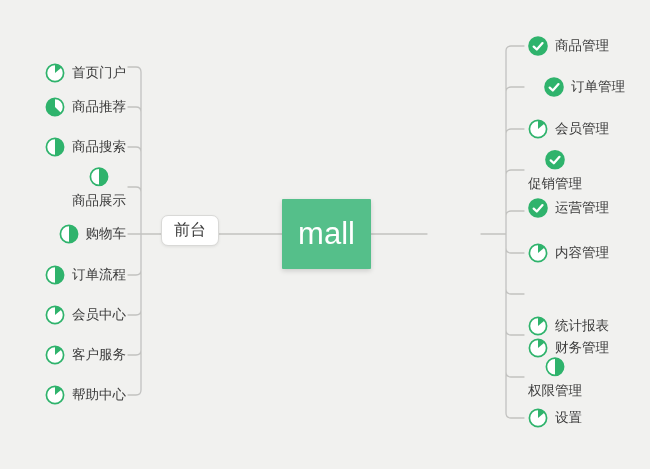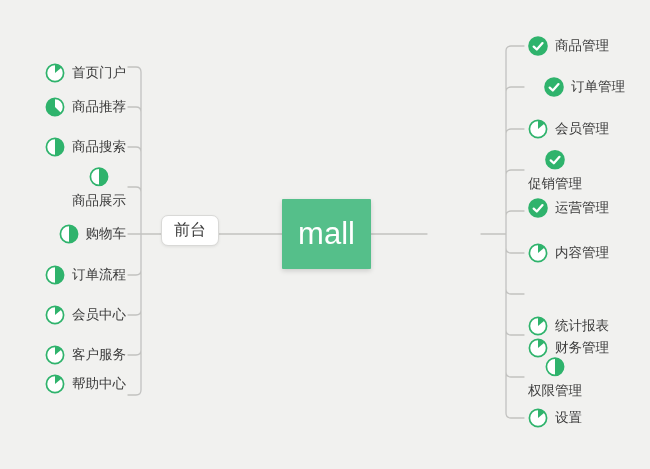--- a/index.html
+++ b/index.html
@@ -133,7 +133,7 @@
         </span>
         <span class="lbl">客户服务</span>
       </div>
-      <div class="row left" style="top: 384px;">
+      <div class="row left" style="top: 395px;">
         <span class="icn">
           <svg width="20" height="20" viewBox="0 0 20 20">
             <circle cx="10" cy="10" r="8.6" fill="#ffffff" stroke="#2fb36c" stroke-width="1.7"></circle>

